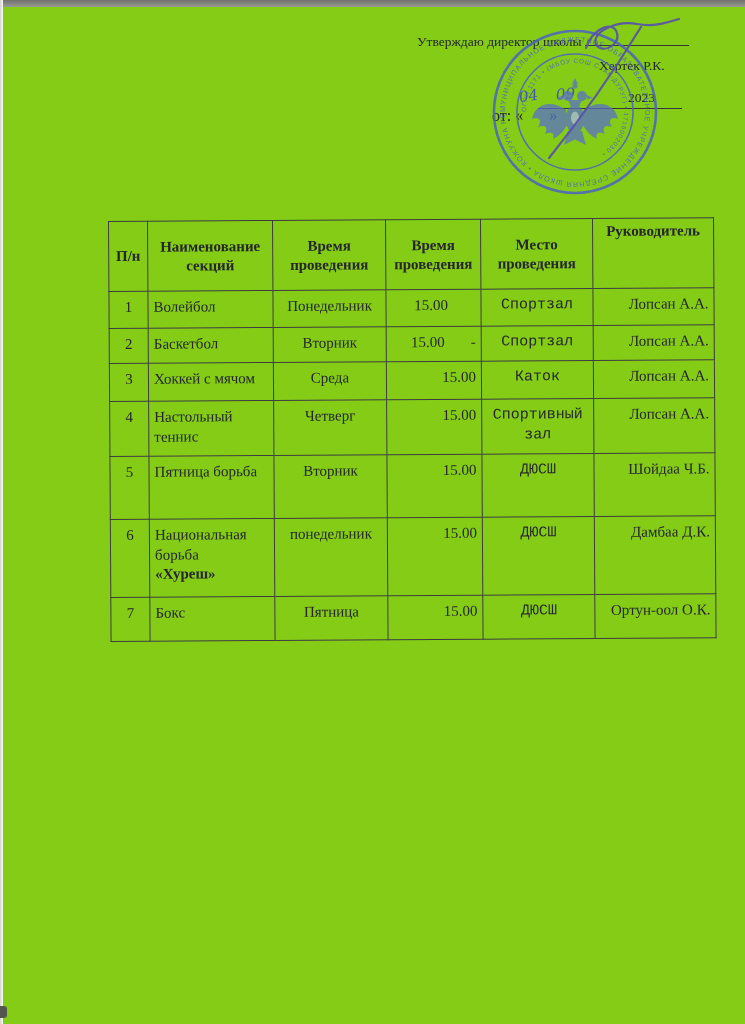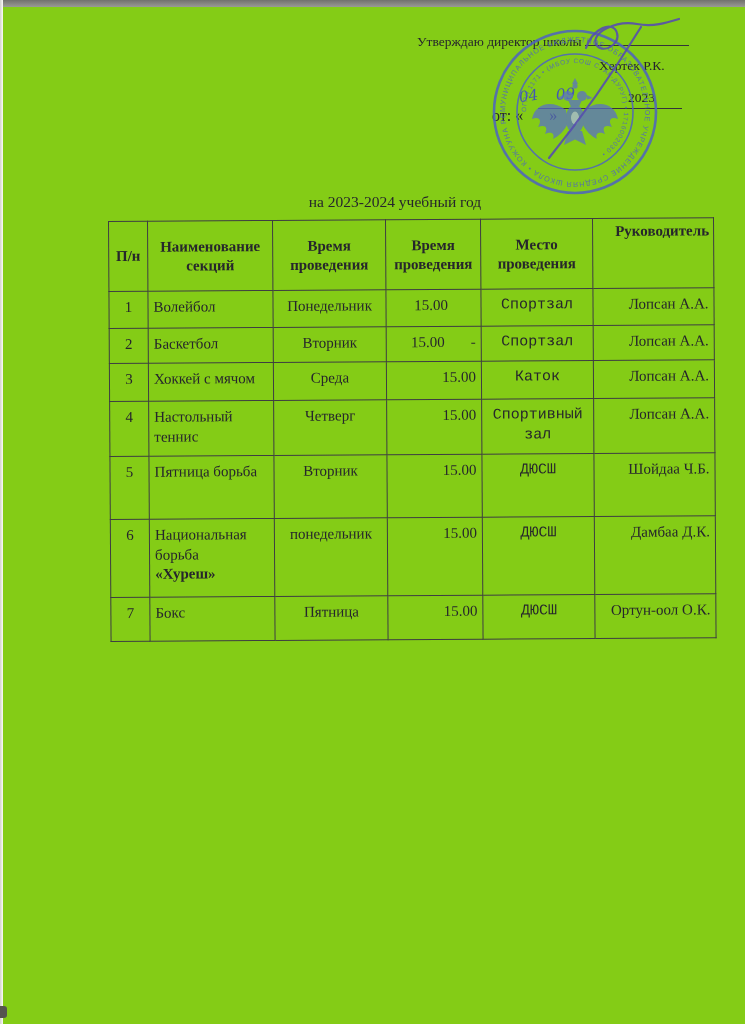--- a/index.html
+++ b/index.html
@@ -104,7 +104,6 @@
     </g>
   </svg>
 
-  <div class="title2">на 2023-2024 учебный год</div>
 
   <table class="sched">
       <colgroup>

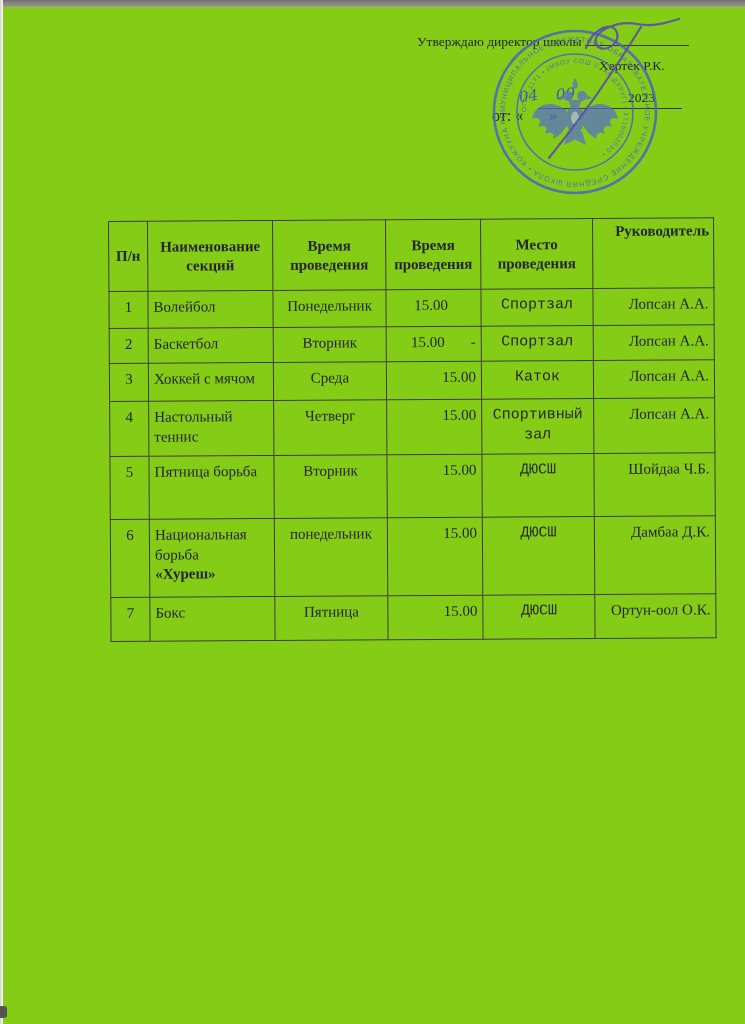--- a/index.html
+++ b/index.html
@@ -33,7 +33,7 @@
   table.sched{position:absolute;left:108px;top:221px;border-collapse:collapse;table-layout:fixed;transform:rotate(-0.35deg);transform-origin:0 0;font-size:15px;}
   table.sched,.sched th,.sched td{border:1.6px solid #3e3e42;}
   .sched th{font-weight:bold;vertical-align:middle;padding:3px 4px;line-height:1.25;}
-  .sched th:last-child{vertical-align:top;text-align:right;}
+  .sched th:last-child{vertical-align:top;}
   .sched thead tr{height:70px;}
   .sched td{vertical-align:top;padding:6px 5px 2px;line-height:1.3;}
   .sched tbody tr:nth-child(1){height:37px;}

